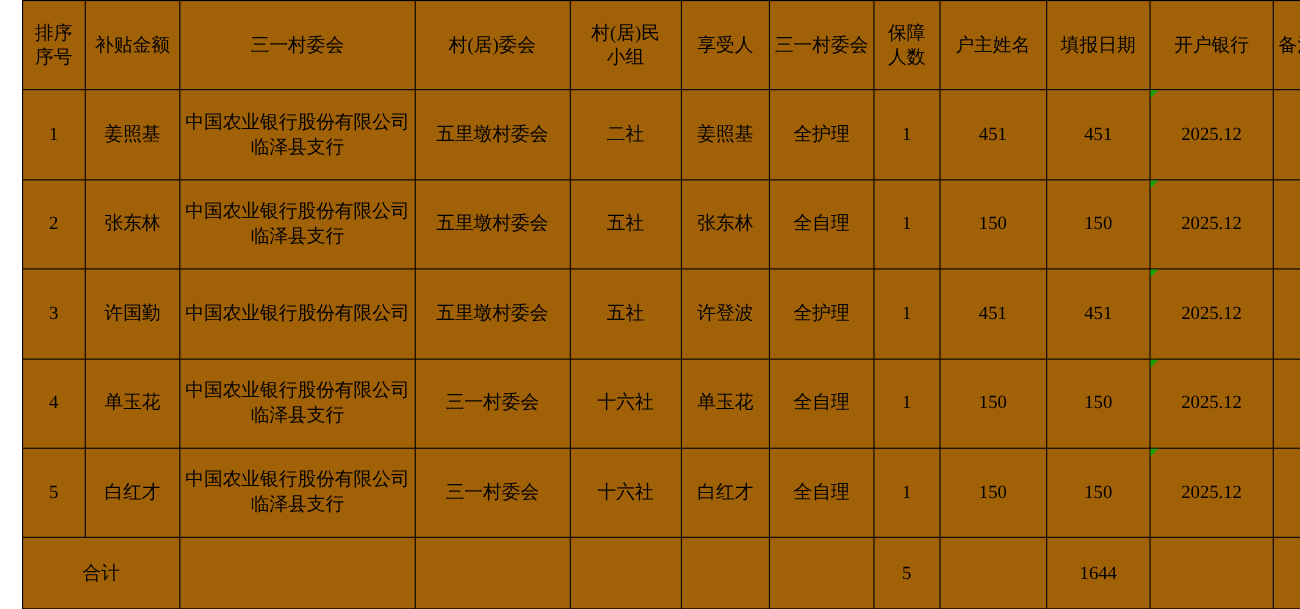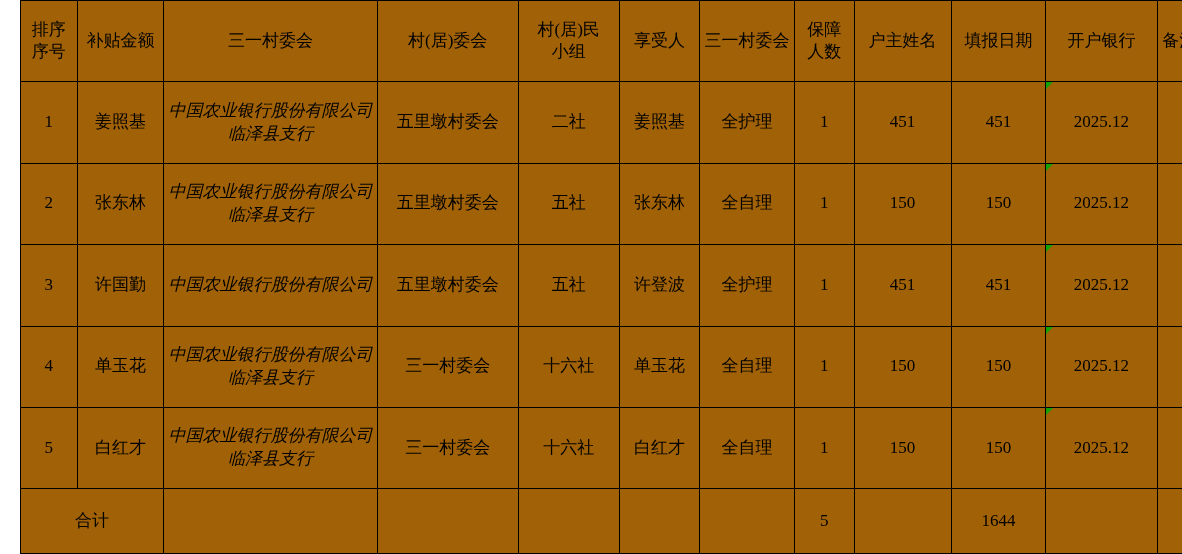--- a/index.html
+++ b/index.html
@@ -57,7 +57,6 @@
     line-height: 1.45;
     padding-left: 6px;
     padding-right: 6px;
-    font-style: italic;
   }
   .total-label {
     font-size: 17px;

